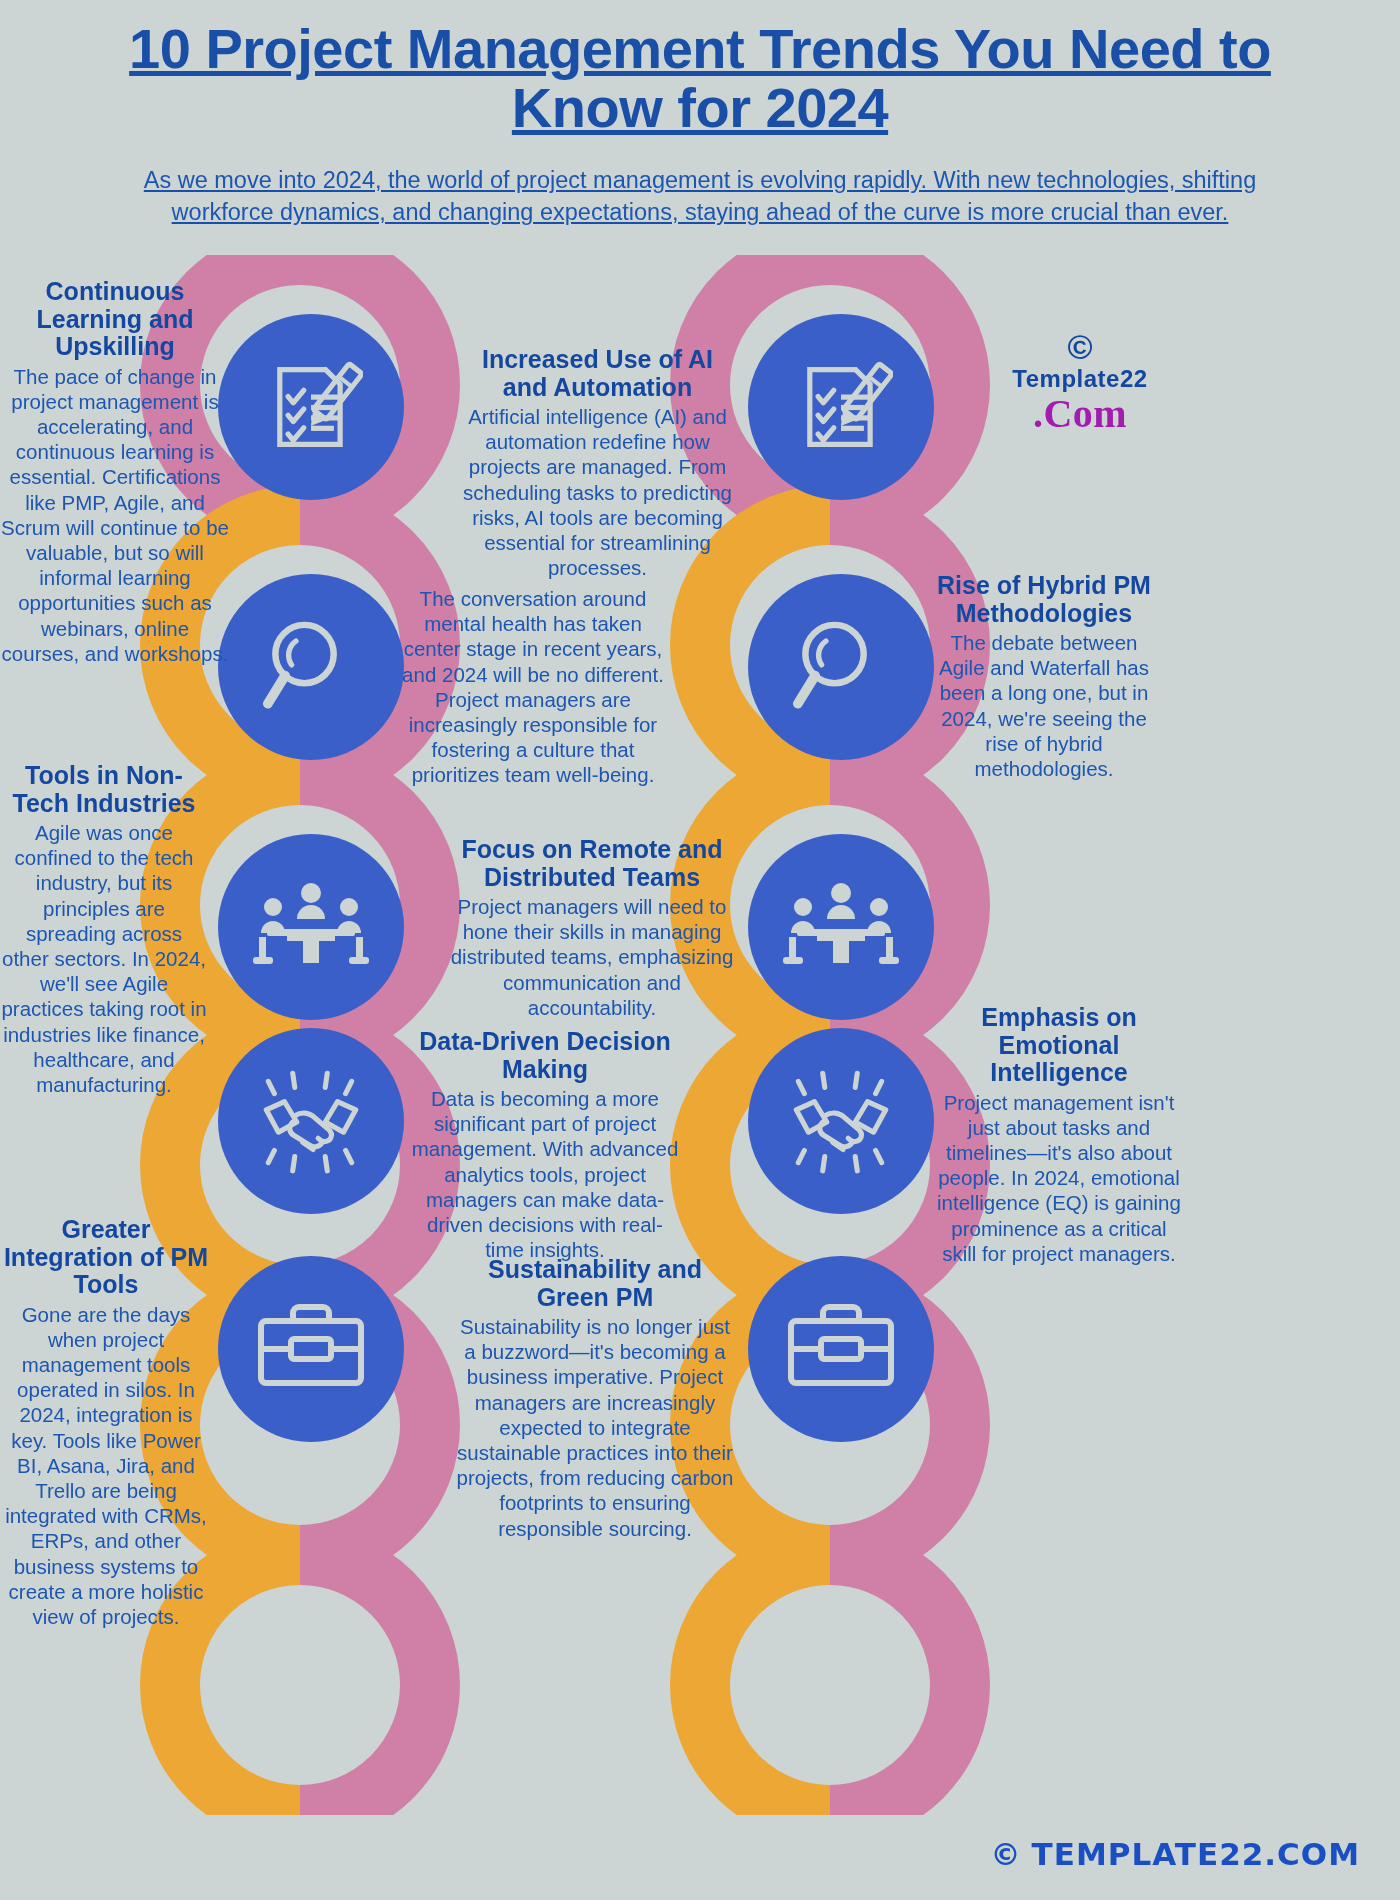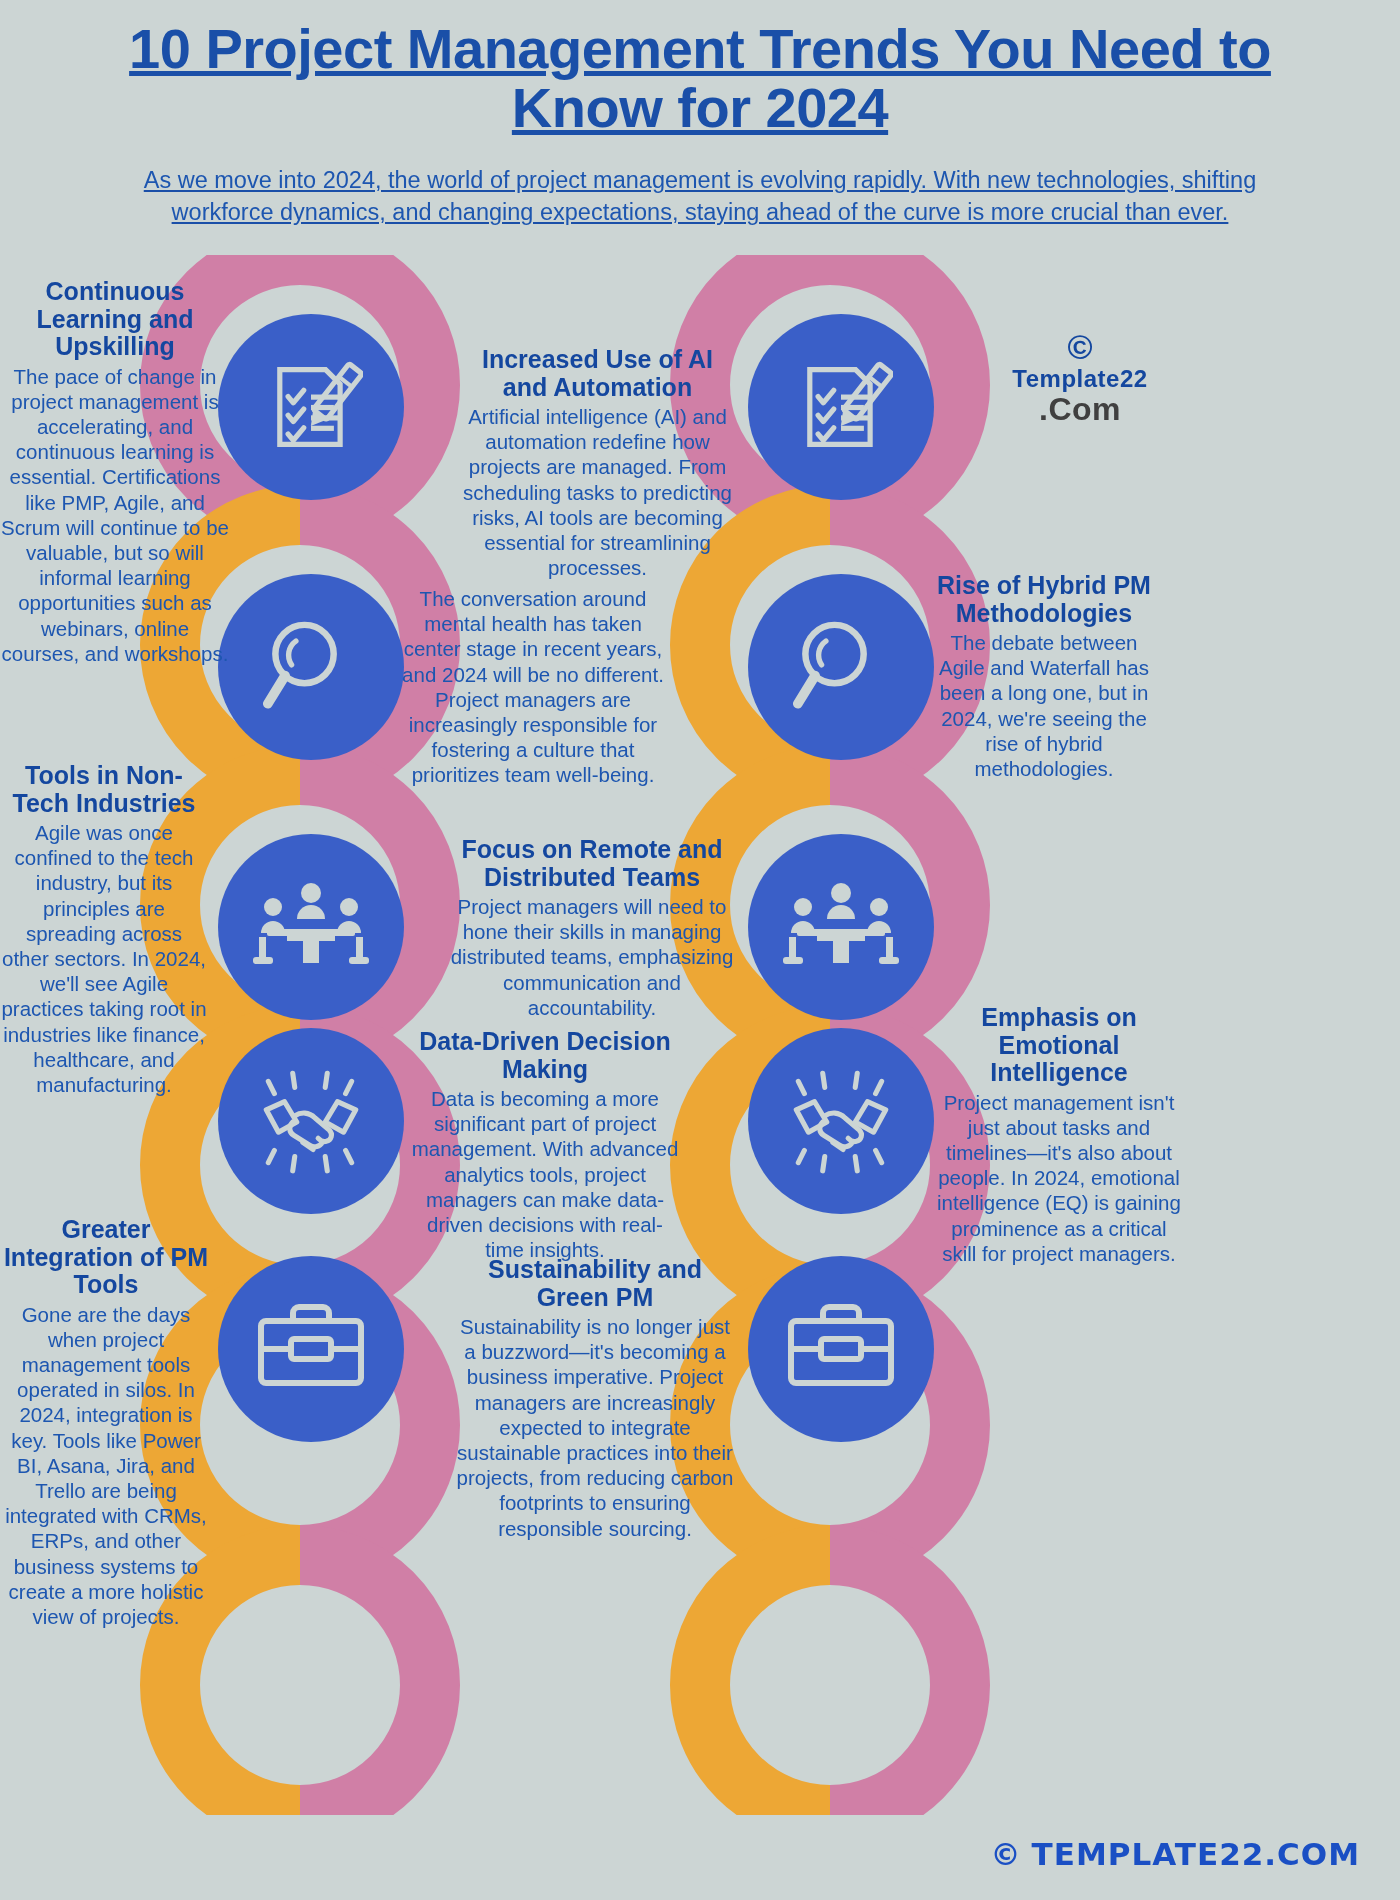--- a/index.html
+++ b/index.html
@@ -106,11 +106,12 @@
     letter-spacing: 0.5px;
   }
   #brand-suffix {
-    font-size: 32px;
+    font-size: 40px;
     font-weight: bold;
     line-height: 1.08;
-    color: #404040;
+    color: #a21caf;
     letter-spacing: 0.5px;
+    font-family: Liberation Serif, serif;
   }
 
   #footer-watermark {

